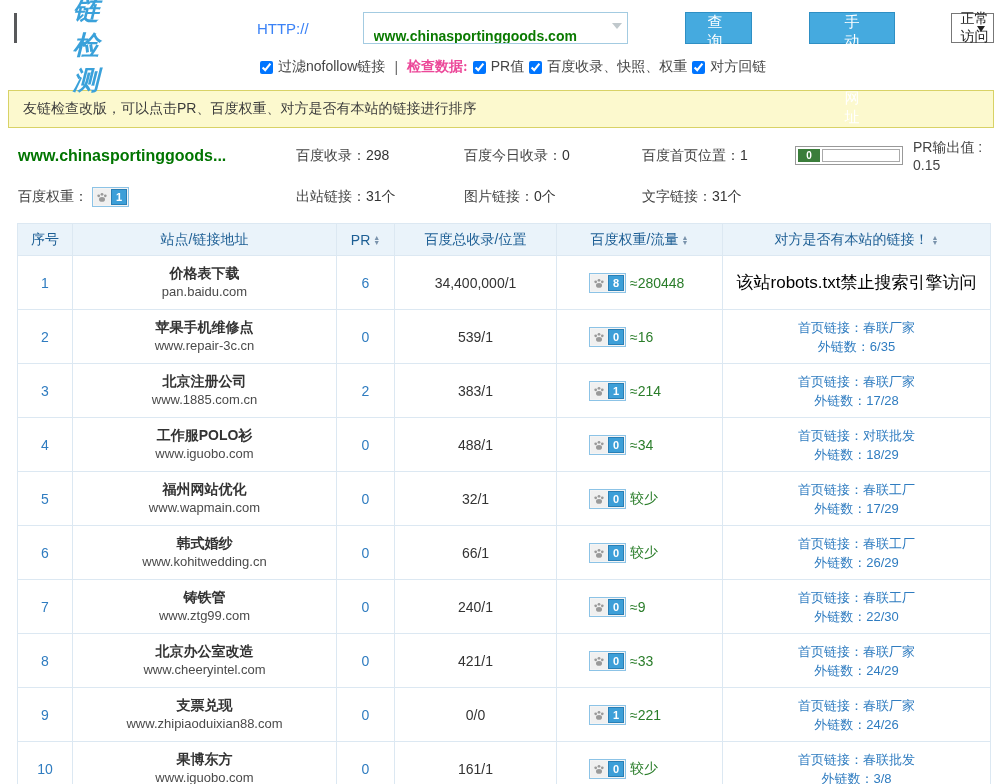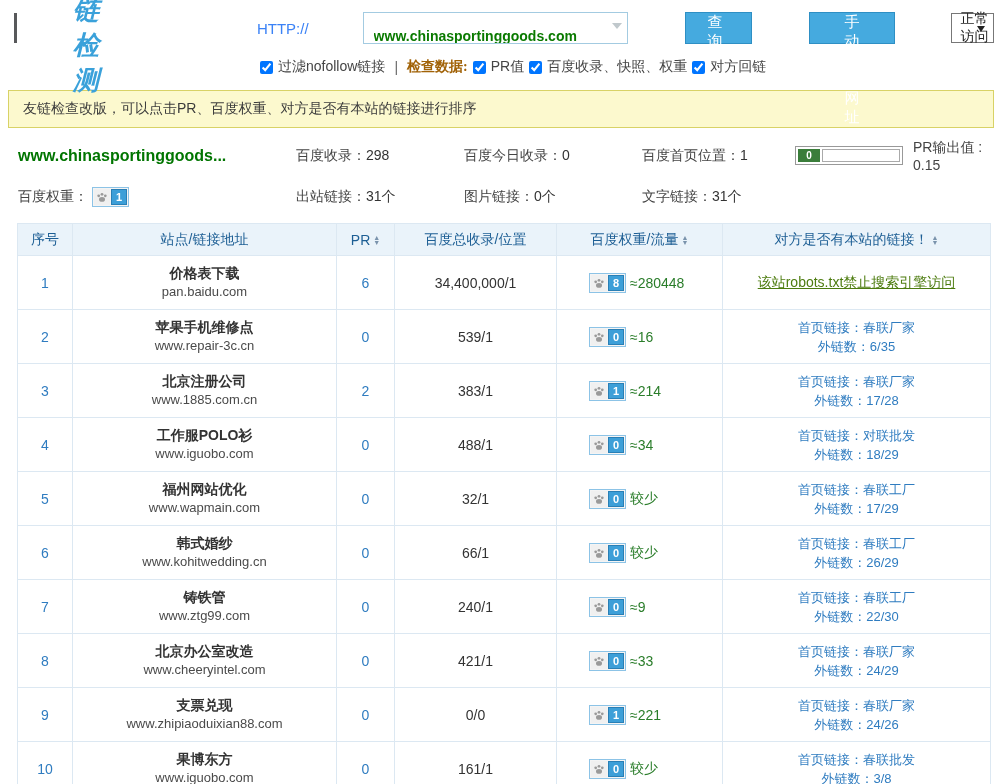--- a/index.html
+++ b/index.html
@@ -28,7 +28,7 @@
   .filters { display:flex; align-items:center; gap:5px; margin:2px 0 0 260px; font-size:14px; color:#444; }
   .filters input { width:13px; height:13px; }
   .filters .divider { color:#666; margin:0 4px; }
-  .filters .bold { font-weight:bold; color:#a16207;font-family:Liberation Serif, serif; }
+  .filters .bold { font-weight:bold; color:#ec4899;font-family:Liberation Serif, serif; }
 
   
   .notice { margin:14px 0 11px 8px; width:986px; height:38px; background:#fcf9ce; border:1px solid #d8d266;

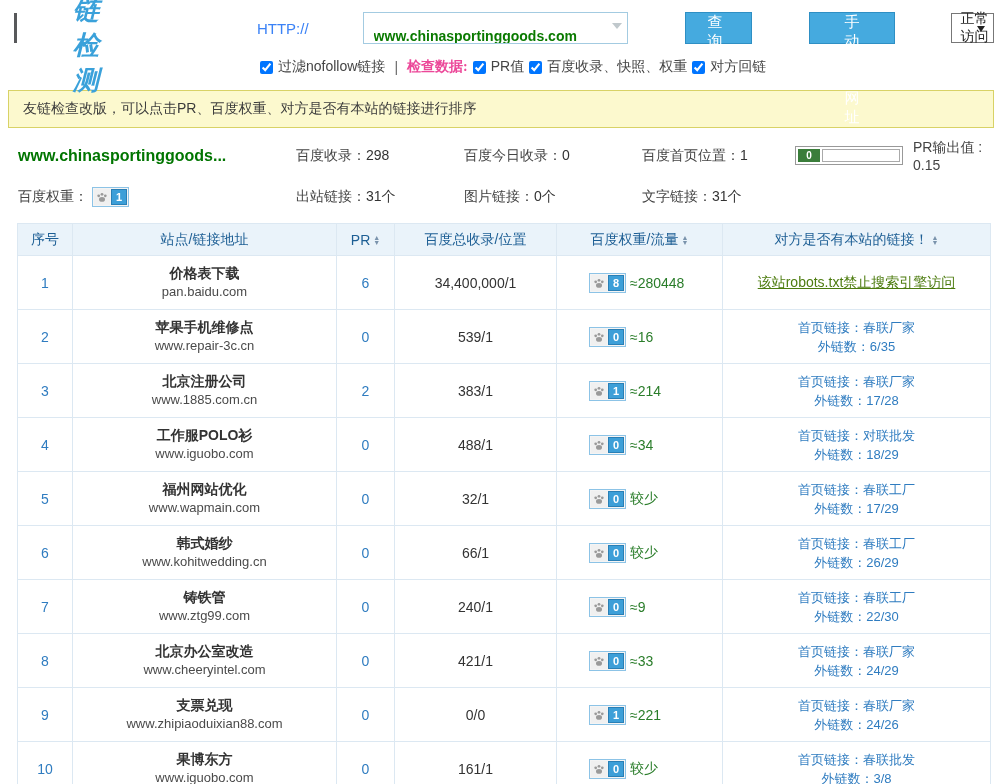--- a/index.html
+++ b/index.html
@@ -65,7 +65,7 @@
   .traffic { color:#2a7d2a; margin-left:4px; }
   .wcell { display:flex; align-items:center; justify-content:flex-start; padding-left:28px; }
   .linkcell span { display:block; color:#2f7cc0; font-size:13px; line-height:19px; }
-  .linkcell .err { color:#4d7c0f; font-size:14px;text-decoration:underline; }
+  .linkcell .err { color:#000000; font-size:17px; }
   .linkcell span:empty { display:none; }
 </style>
 </head>

